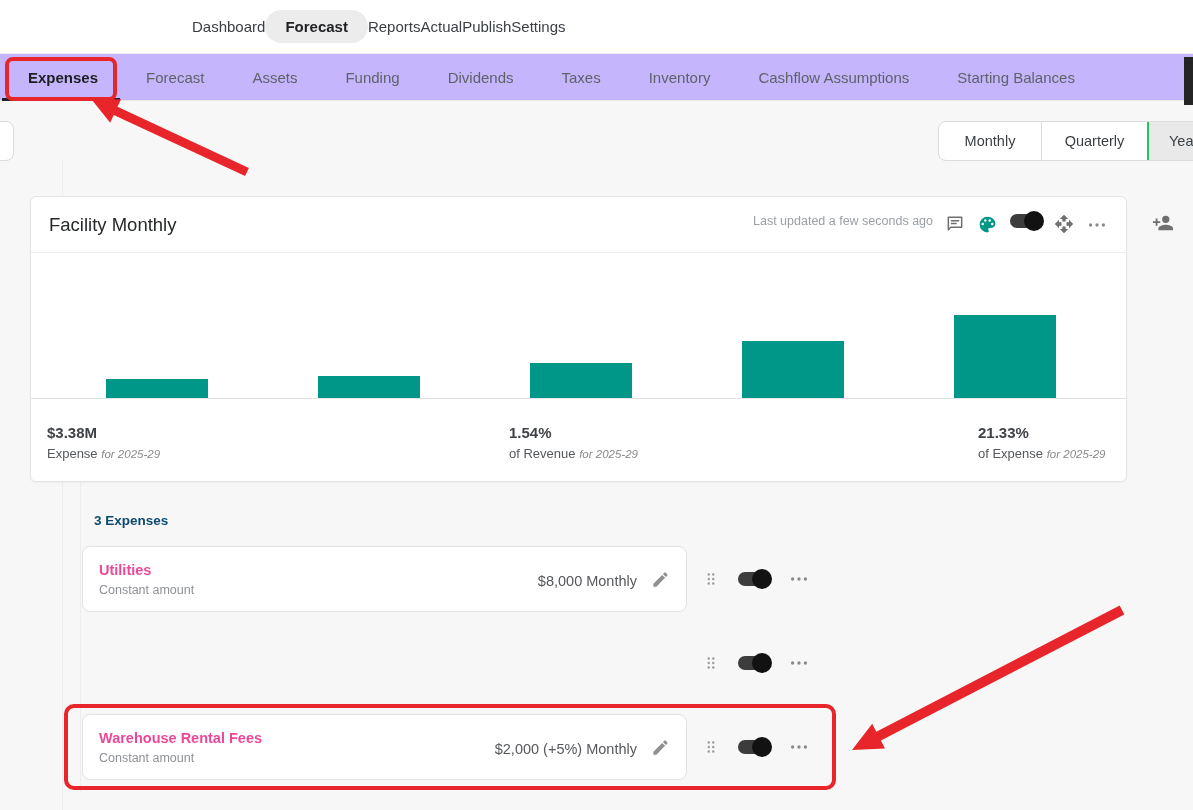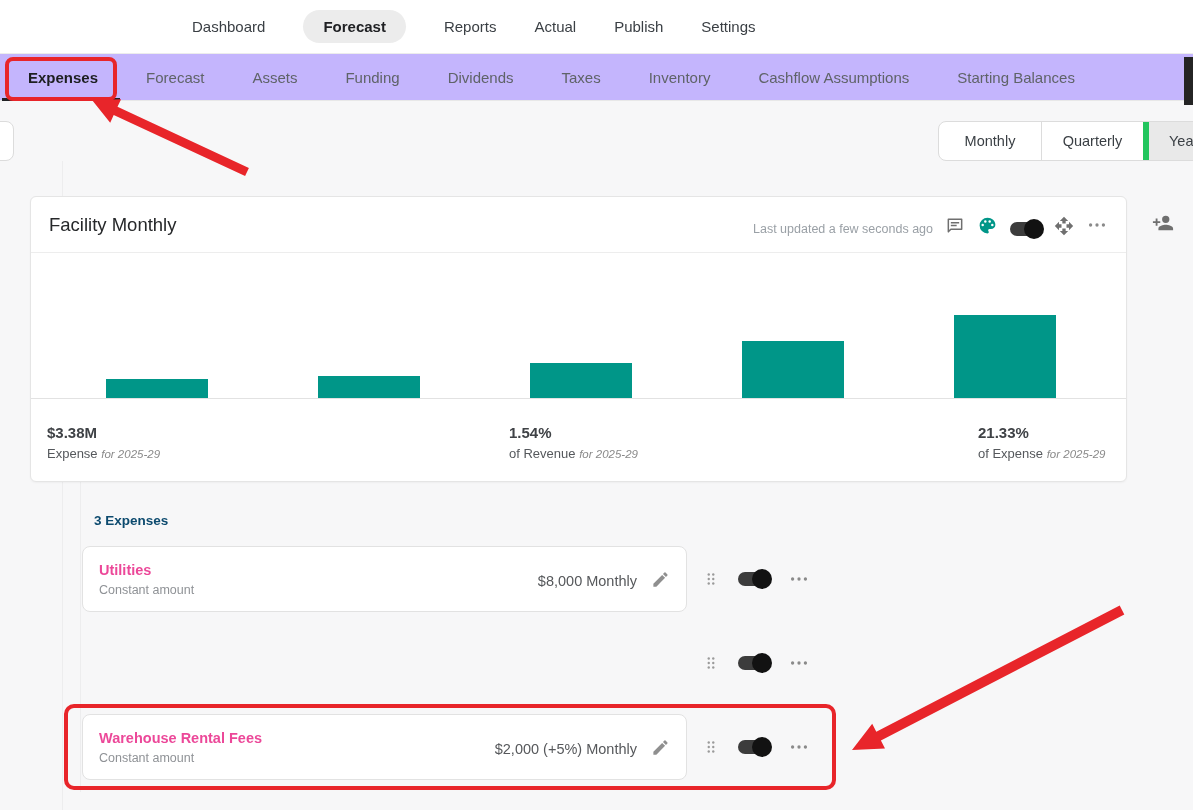--- a/index.html
+++ b/index.html
@@ -9,7 +9,7 @@
 
   
   .topnav { position:absolute; left:0; top:0; width:1193px; height:54px; background:#fff;
-            border-bottom:1px solid #ececec; display:flex; align-items:center; gap:38px; padding-left:192px; }
+            border-bottom:1px solid #ececec; display:flex; align-items:center; padding-left:192px; }
   .nav-item { font-size:15px; color:#3a3f44; cursor:pointer; white-space:nowrap; }
   .nav-item.active { background:#ececec; border-radius:18px; padding:8px 20px; font-weight:700; color:#202124; }
 

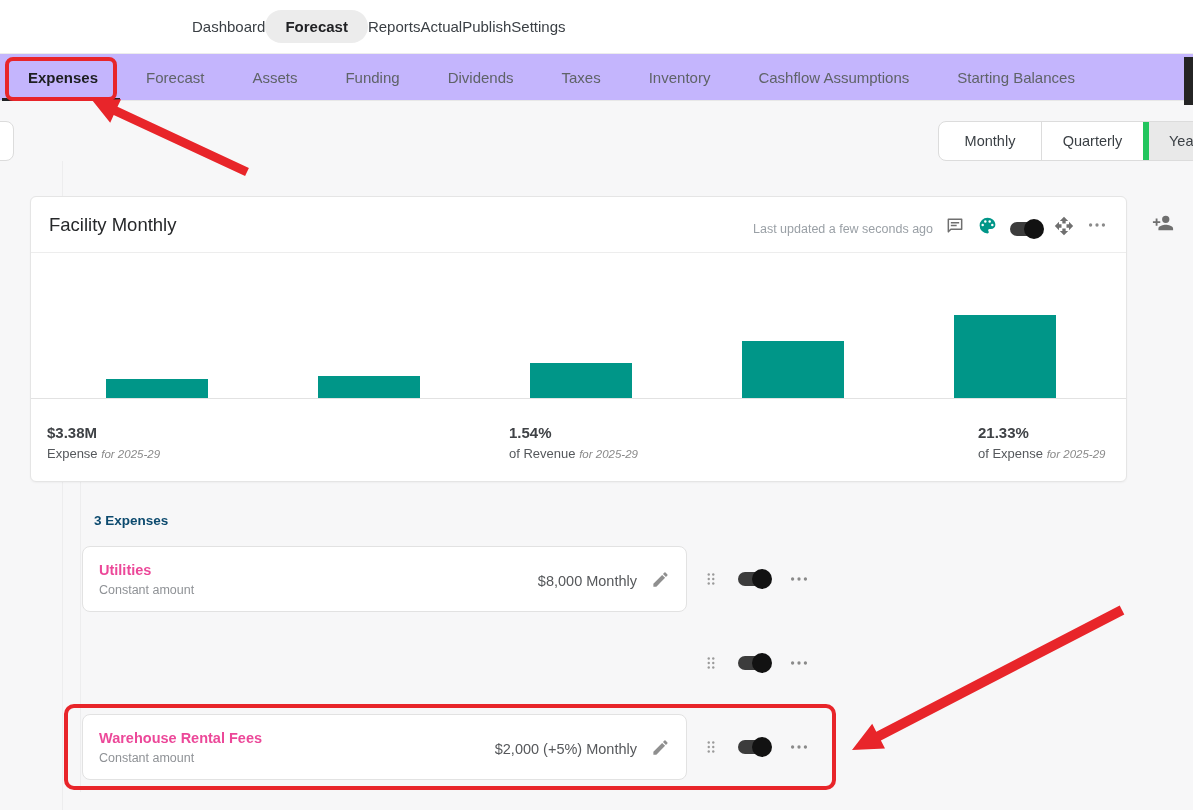--- a/index.html
+++ b/index.html
@@ -36,7 +36,7 @@
                border:1px solid #dcdcdc; border-radius:8px; display:flex; overflow:hidden; }
   .segment { display:flex; align-items:center; justify-content:center; font-size:14.5px; color:#3a3f44; cursor:pointer; }
   .segment.s1 { width:102px; }
-  .segment.s2 { width:108px; border-left:1px solid #dcdcdc; border-right:6px solid #22c55e; }
+  .segment.s2 { width:108px; border-left:1px solid #dcdcdc; border-right:2px solid #22c55e; }
   .segment.s3 { width:118px; background:#e9e9e9; justify-content:flex-start; padding-left:20px; }
 
   

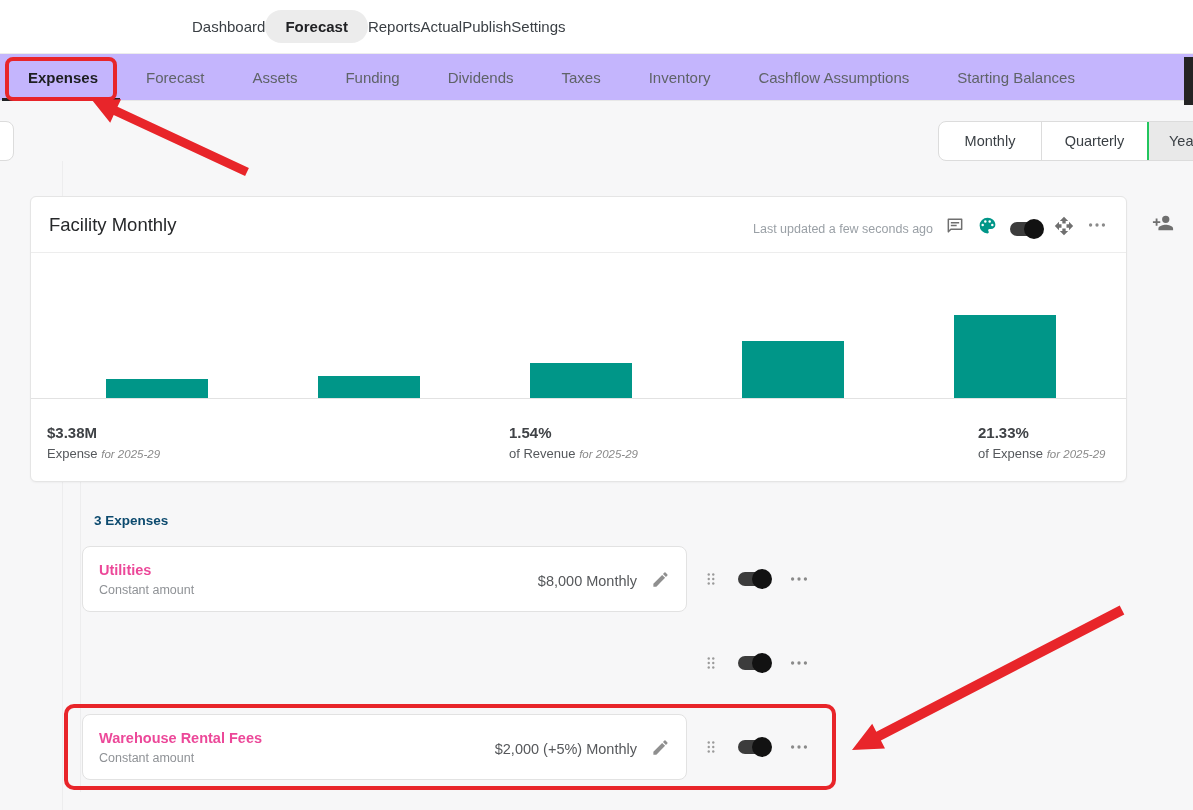--- a/index.html
+++ b/index.html
@@ -45,7 +45,7 @@
   .card-header { position:absolute; left:0; top:0; width:100%; height:56px; border-bottom:1px solid #ededed;
                  display:flex; align-items:center; padding:0 18px; }
   .card-title { font-size:18.5px; color:#26282a; }
-  .header-right { margin-left:auto; display:flex; align-items:flex-end; gap:12px; }
+  .header-right { margin-left:auto; display:flex; align-items:flex-start; gap:12px; }
   .last-updated { font-size:12.5px; color:#9aa0a6; }
   .icon-btn { display:inline-flex; align-items:center; justify-content:center; cursor:pointer; }
 

